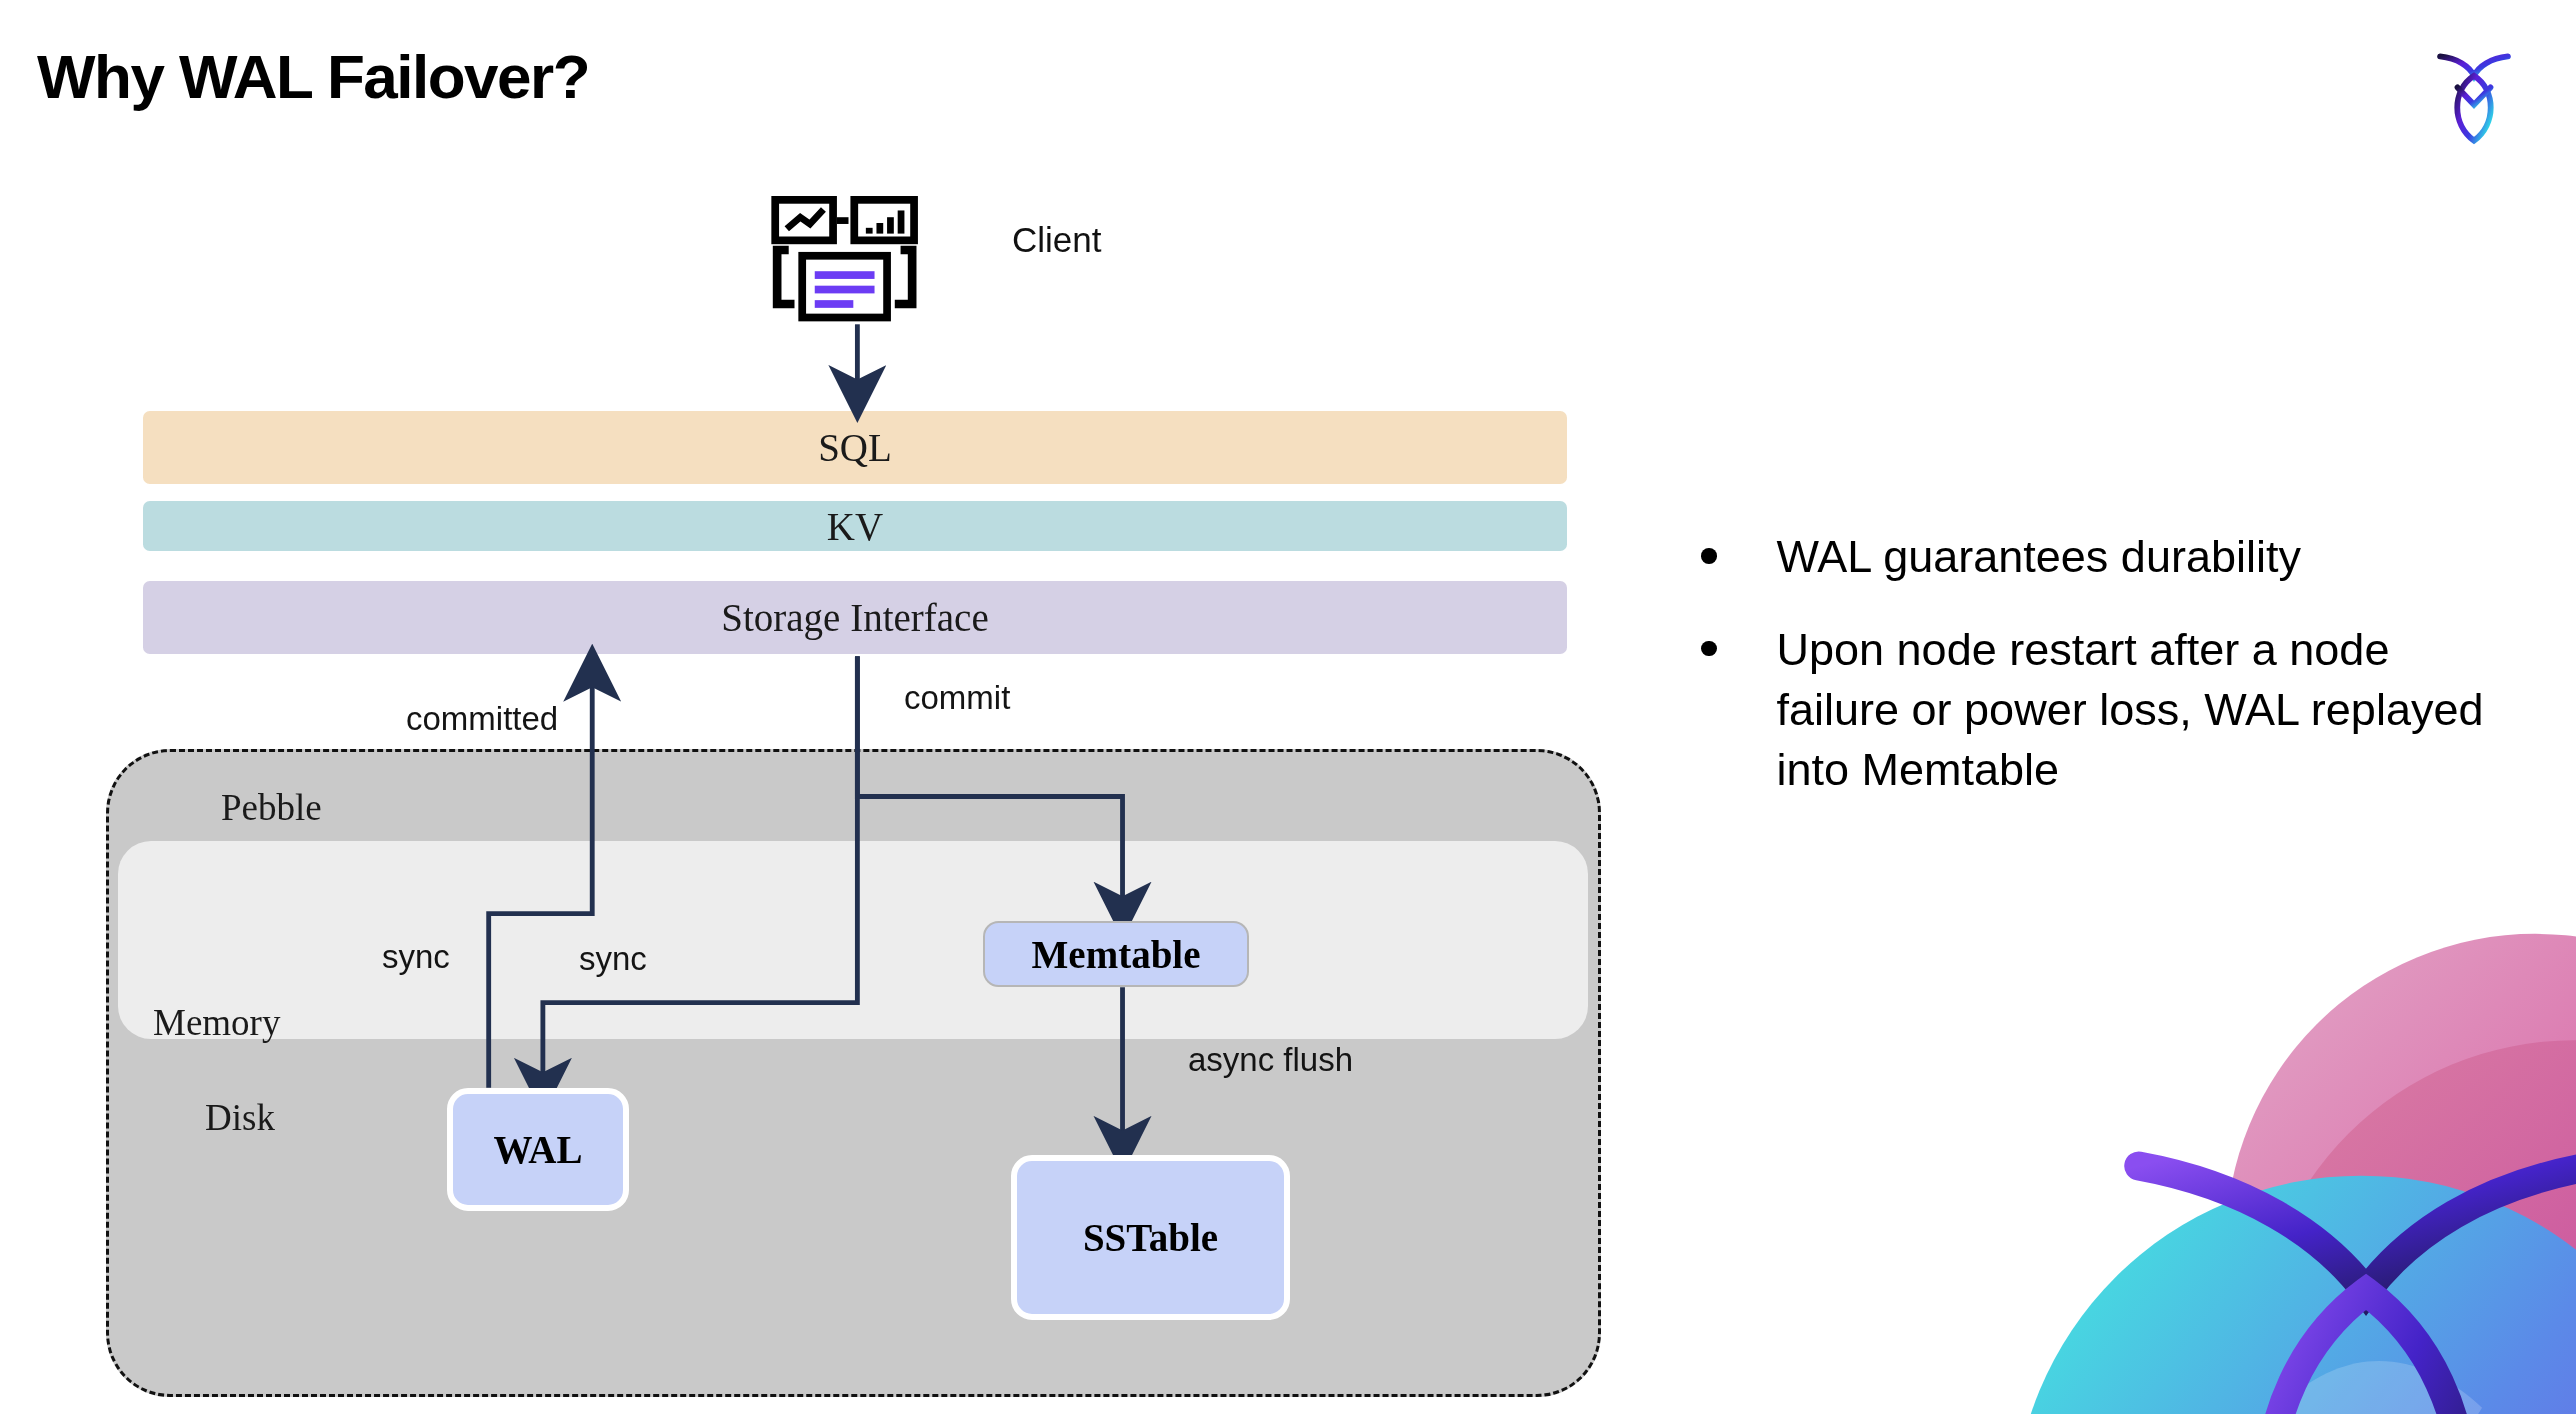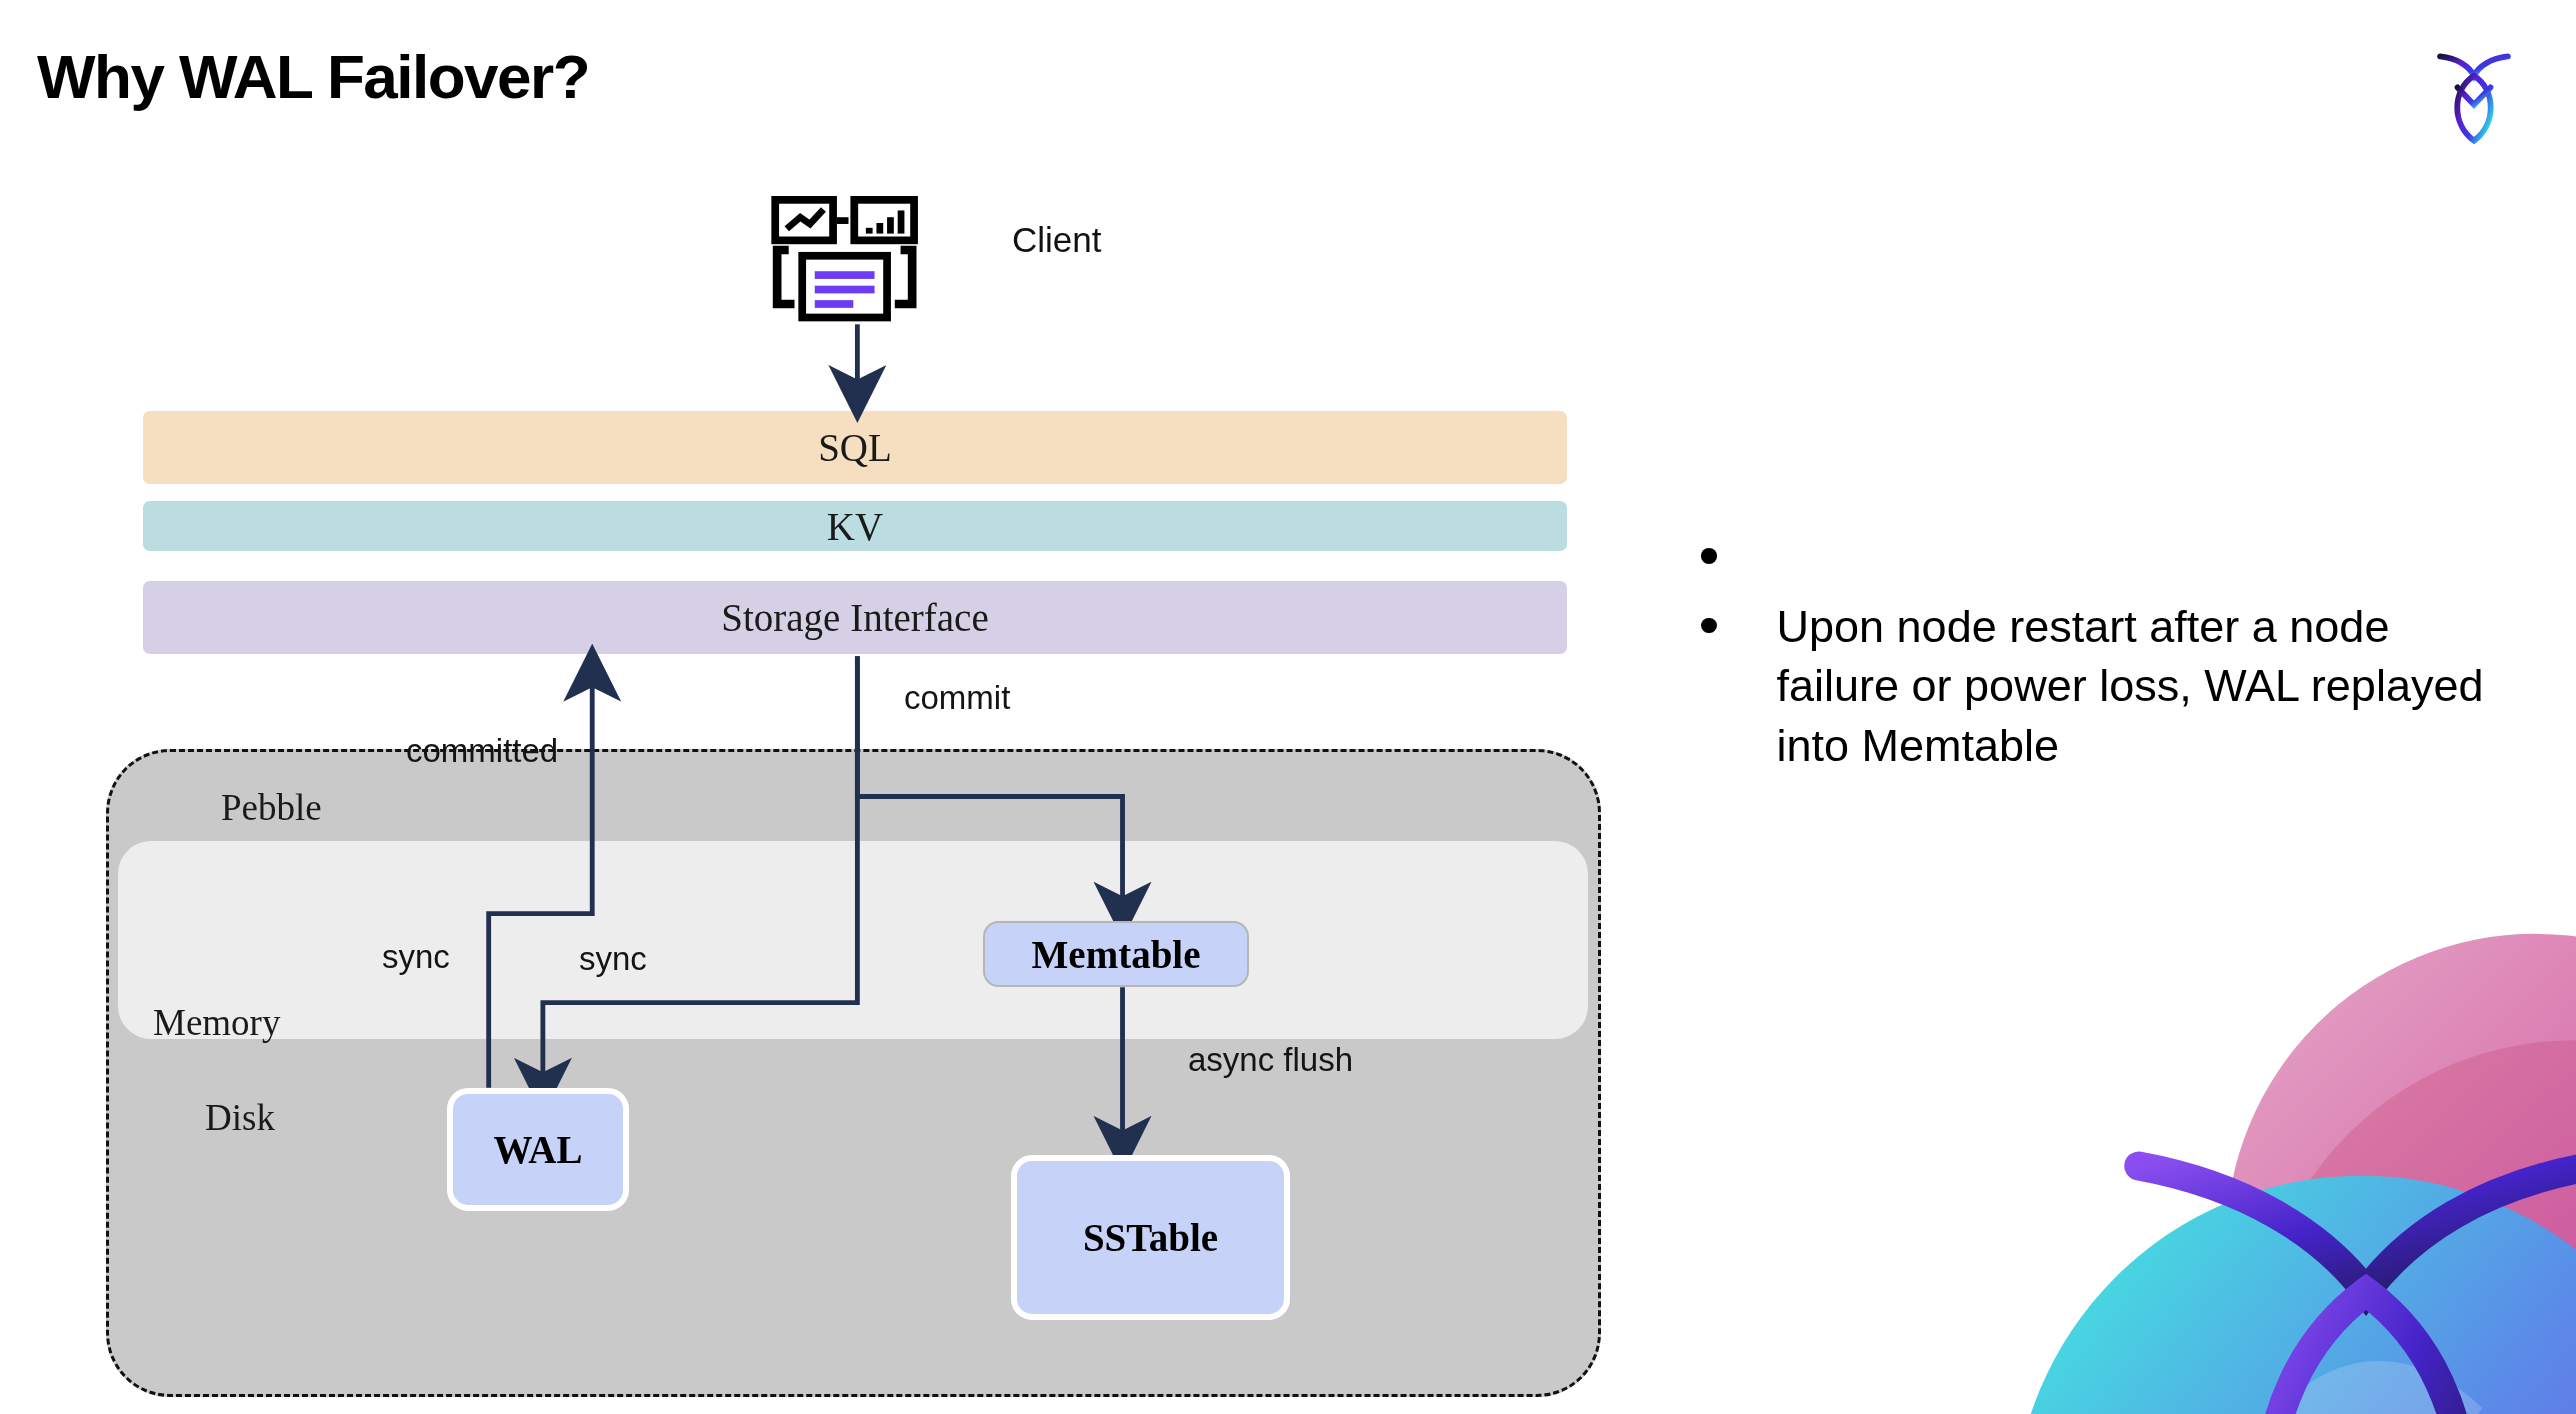--- a/index.html
+++ b/index.html
@@ -361,6 +361,7 @@
   <div id="bullet-list">
     <div class="bullet-item">
       <span class="bullet-dot"></span>
+      <span class="bullet-text">WAL guarantees durability</span>
     </div>
     <div class="bullet-item">
       <span class="bullet-dot"></span>

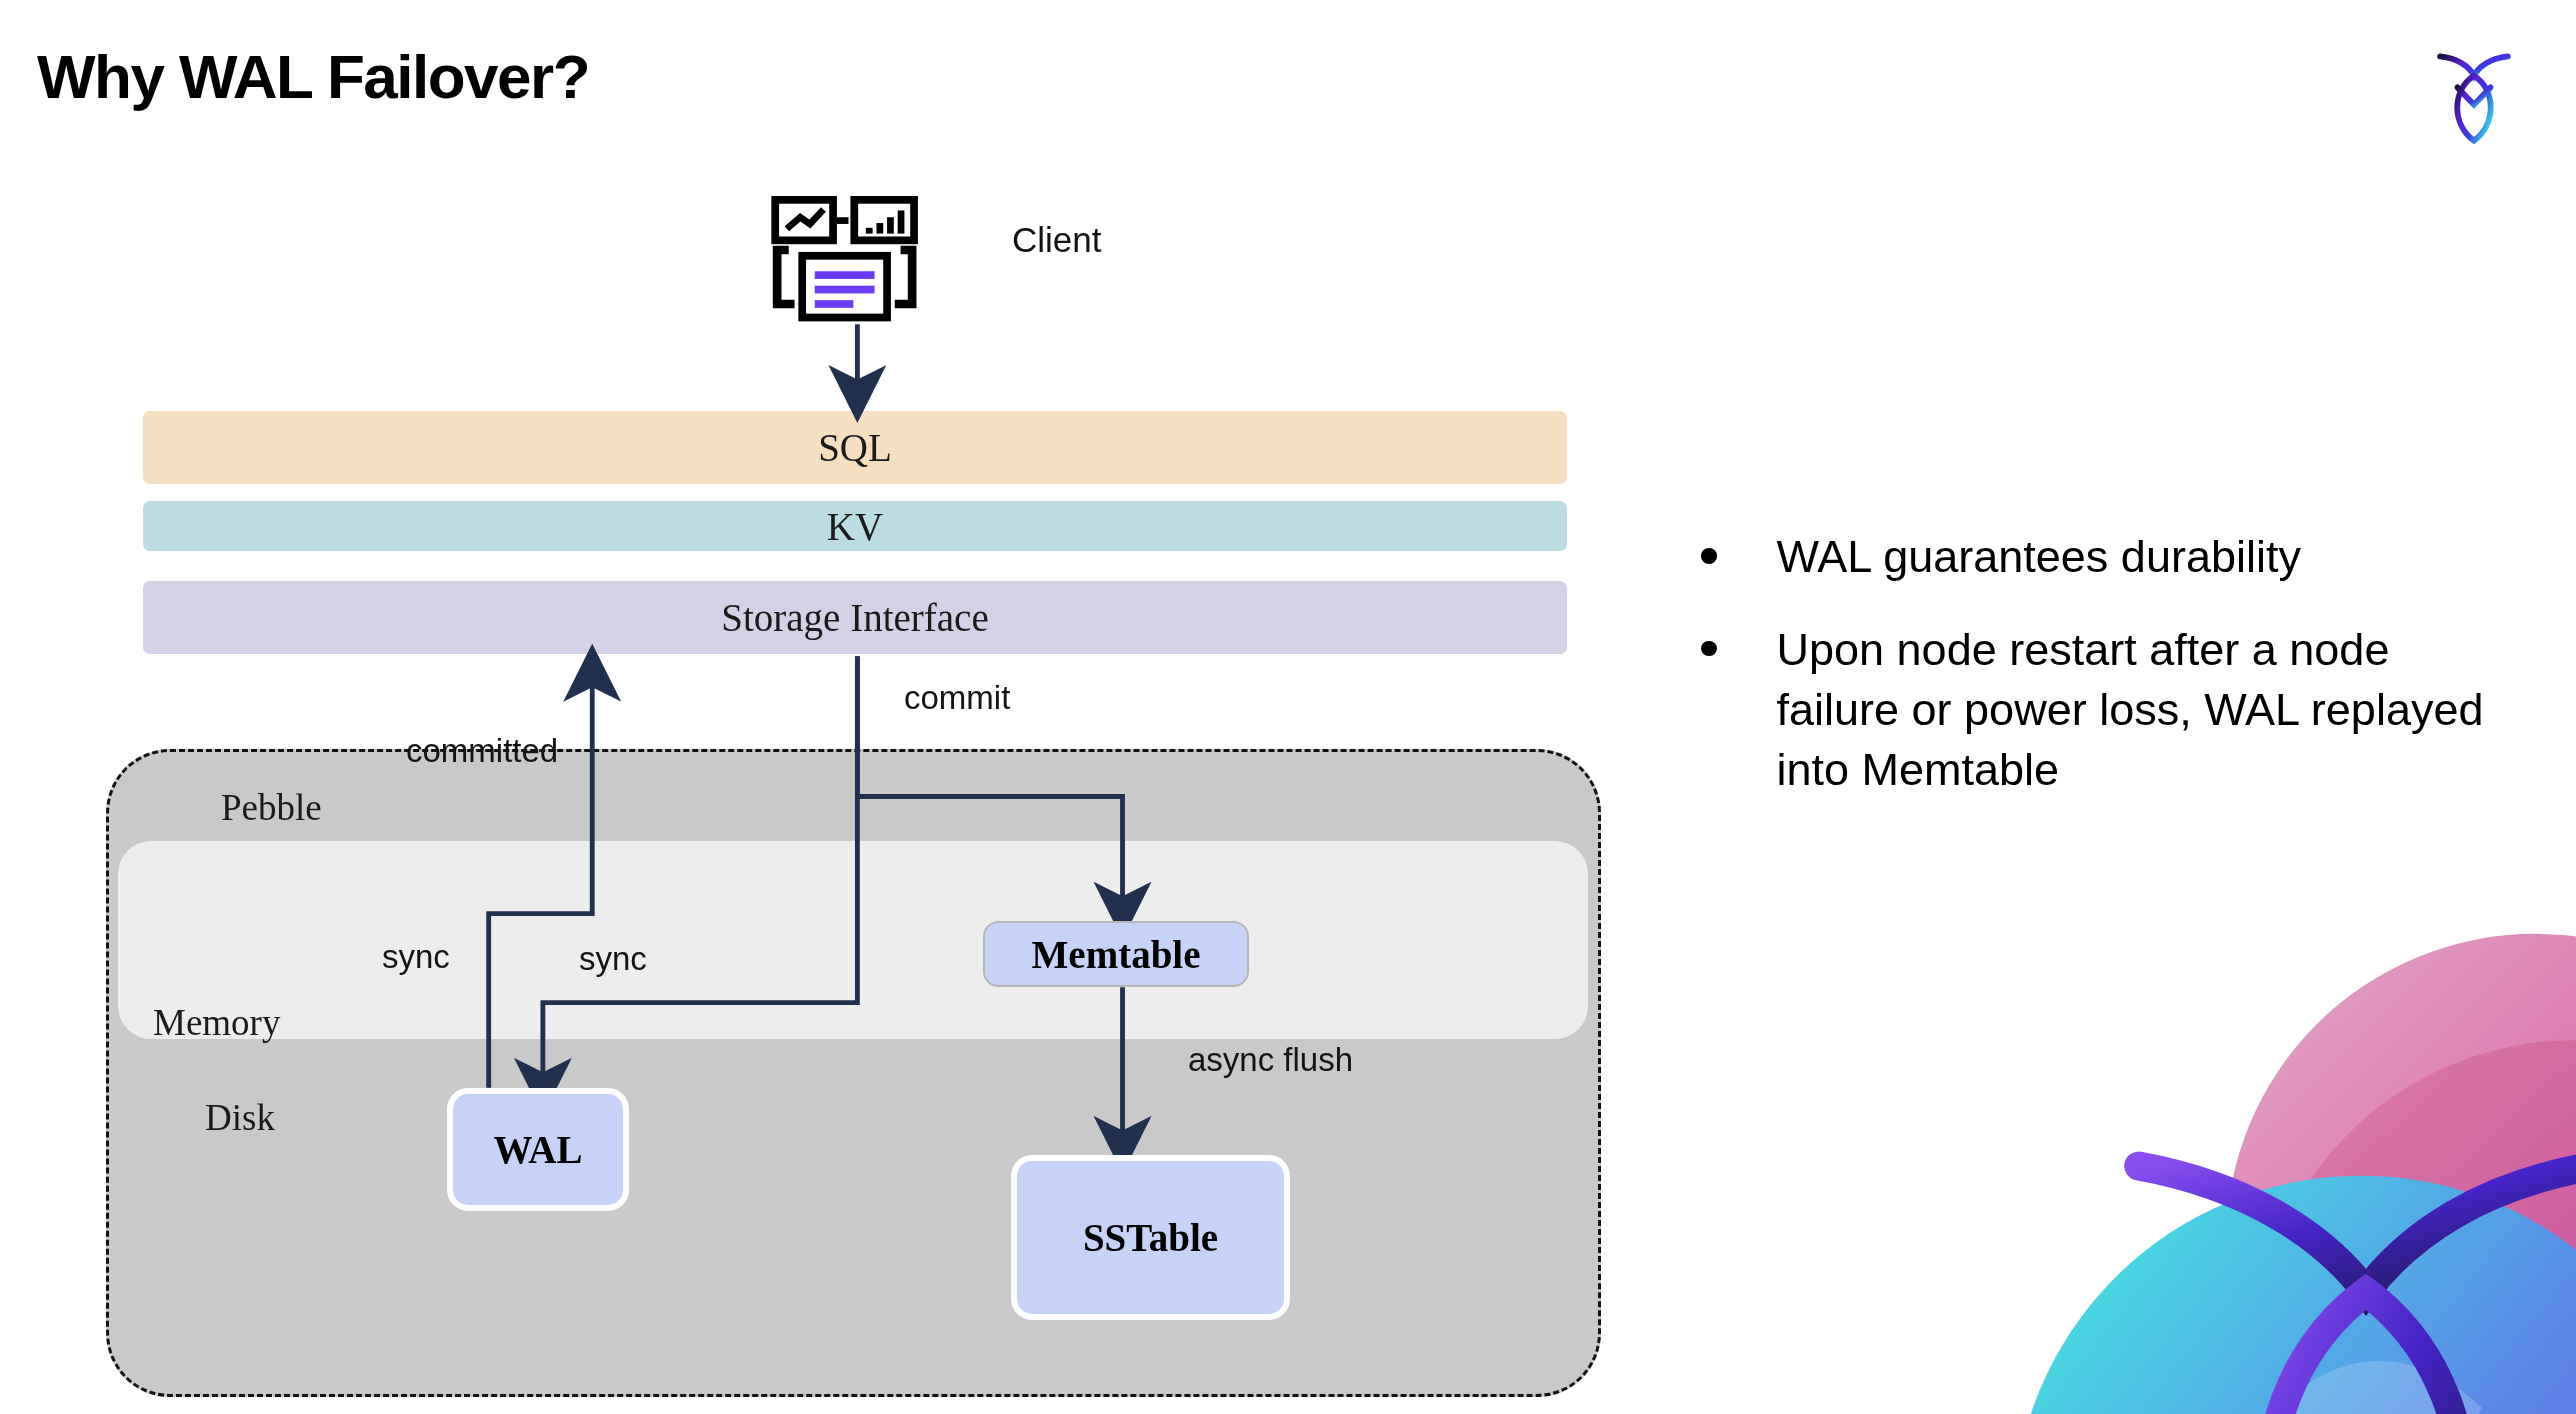--- a/index.html
+++ b/index.html
@@ -170,7 +170,7 @@
     color: #141414;
     white-space: nowrap;
   }
-  #label-committed { left: 406px; top: 732px; }
+  #label-committed { left: 406px; top: 700px; }
   #label-commit    { left: 904px; top: 679px; }
   #label-sync-left { left: 382px; top: 938px; }
   #label-sync-right{ left: 579px; top: 940px; }

